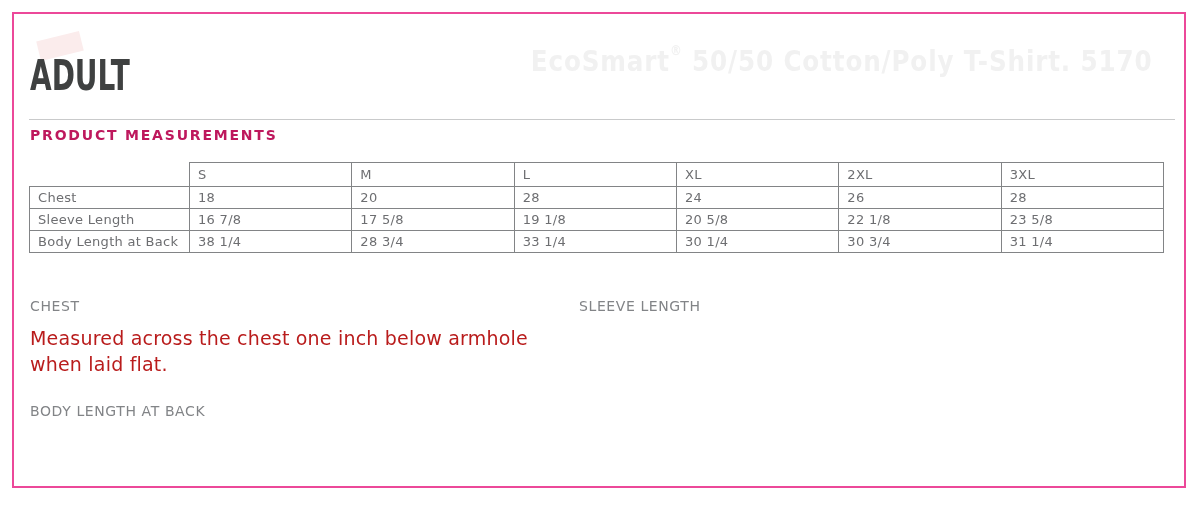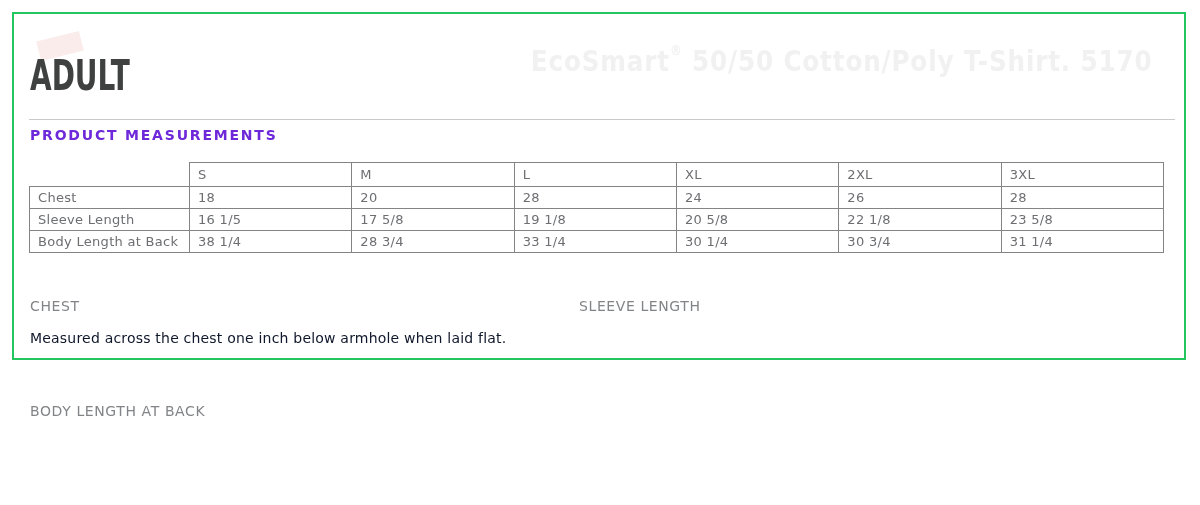--- a/index.html
+++ b/index.html
@@ -17,8 +17,8 @@
     left: 12px;
     top: 12px;
     width: 1174px;
-    height: 348px;
-    border: 2px solid #22c55e;
+    height: 476px;
+    border: 2px solid #ec4899;
     background: #ffffff;
   }
   .logo-watermark {

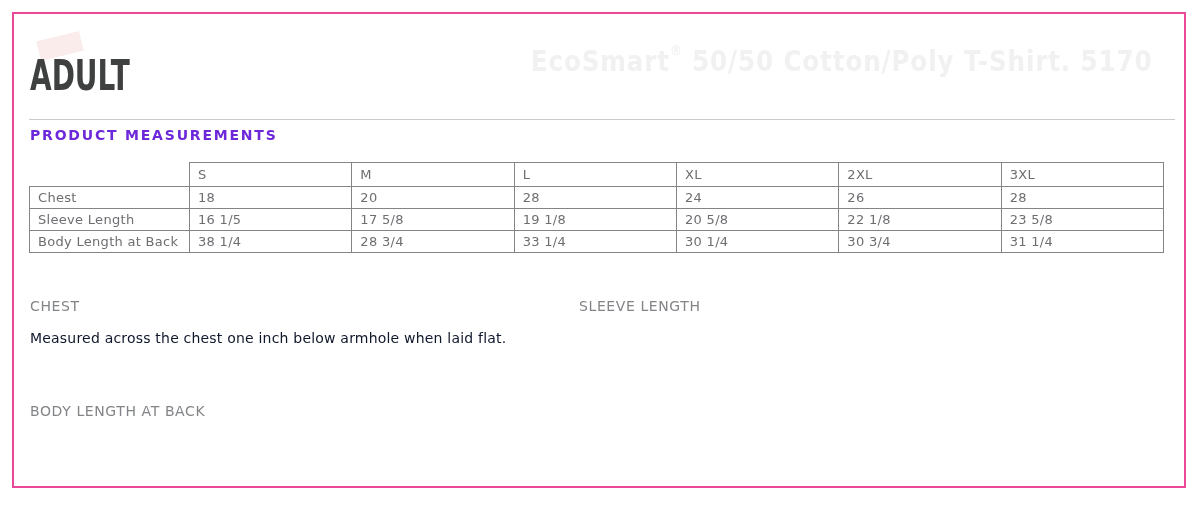--- a/index.html
+++ b/index.html
@@ -76,7 +76,7 @@
     margin: 0;
     font-size: 14px;
     font-weight: bold;
-    color: #6d28d9;
+    color: #be185d;
     letter-spacing: 1.8px;
   }
   .meas-table {

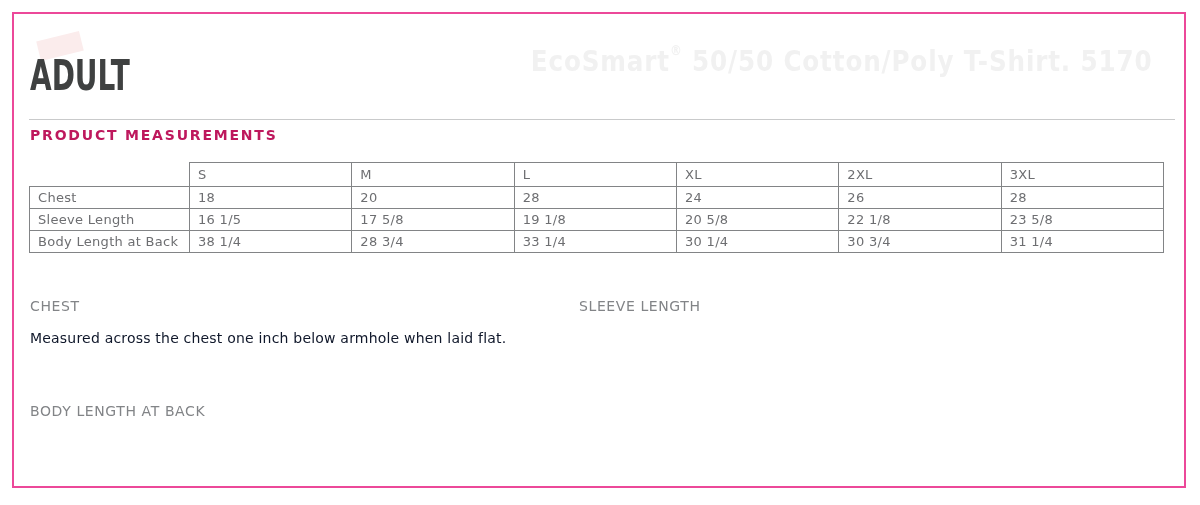--- a/index.html
+++ b/index.html
@@ -159,7 +159,7 @@
           </tr>
           <tr>
             <th>Sleeve Length</th>
-            <td>16 1/5</td>
+            <td>16 7/8</td>
             <td>17 5/8</td>
             <td>19 1/8</td>
             <td>20 5/8</td>

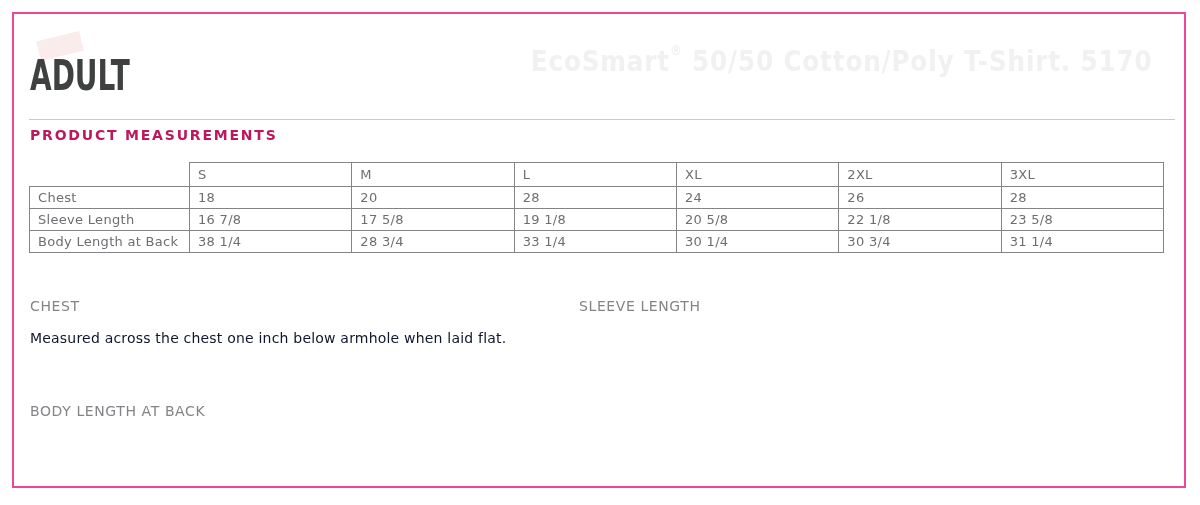--- a/index.html
+++ b/index.html
@@ -111,8 +111,8 @@
   }
   .def-text {
     margin: 11px 0 0 0;
-    font-size: 14px;
-    color: #0f172a;
+    font-size: 19px;
+    color: #b91c1c;
     letter-spacing: 0.2px;
     line-height: 26px;
   }

